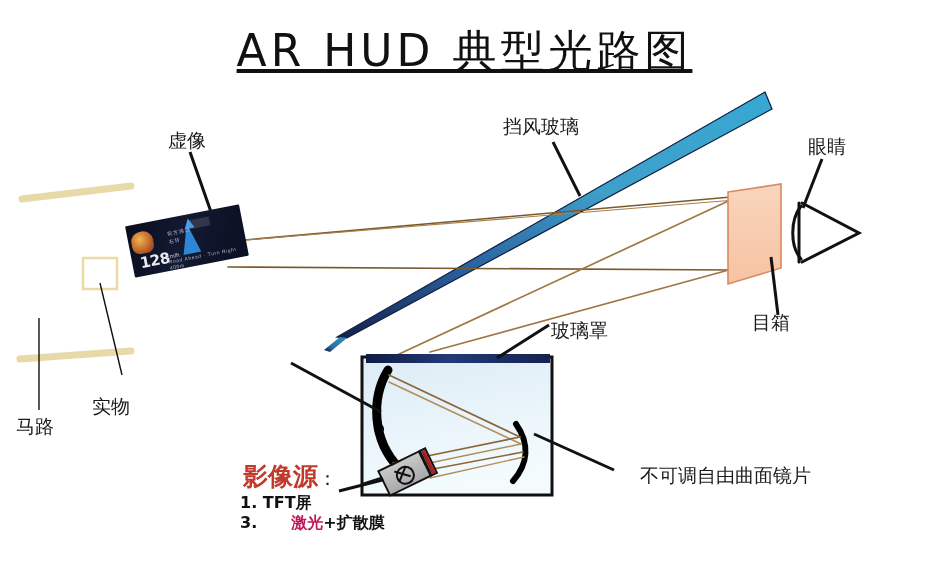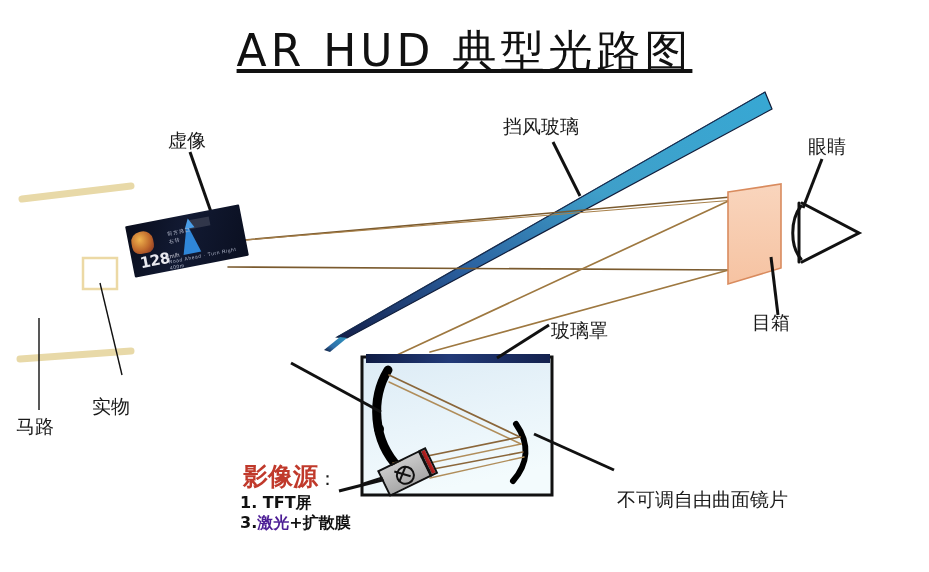--- a/index.html
+++ b/index.html
@@ -18,7 +18,7 @@
   .l-eyebox{left:752px;top:310px;font-size:19px;}
   .l-glass{left:551px;top:318px;font-size:19px;}
   .l-adjm{left:148px;top:352px;font-size:19px;}
-  .l-fixm{left:617px;top:463px;font-size:19px;margin-top:24px;}
+  .l-fixm{left:640px;top:463px;font-size:19px;}
   .l-road{left:16px;top:414px;font-size:19px;}
   .l-obj{left:92px;top:378px;font-size:19px;margin-top:16px;}
   #src-title{position:absolute;left:243px;top:440px;font-size:25px;

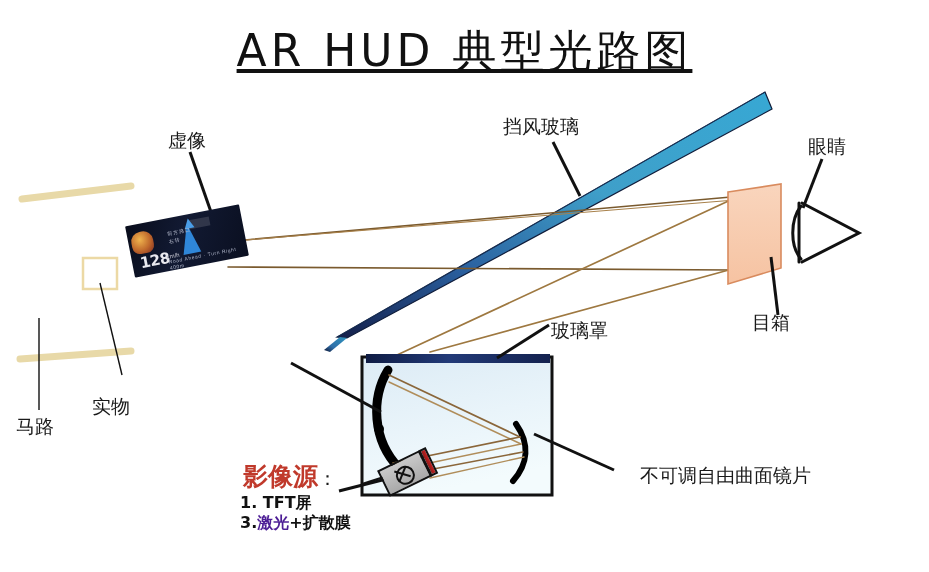--- a/index.html
+++ b/index.html
@@ -29,7 +29,7 @@
             line-height:20px;color:#111;font-weight:bold;
             font-family:"DejaVu Sans","Liberation Sans",sans-serif;}
   #src-list div{white-space:nowrap;}
-  .hl{color:#4c1d95;}
+  .hl{color:#be185d;margin-left:34px;}
   #vimage{position:absolute;left:129px;top:215px;width:116px;height:52px;
           transform:rotate(-11deg);transform-origin:50% 50%;
           background:linear-gradient(115deg,#090d1c 0%,#121a33 45%,#0a0f20 100%);

